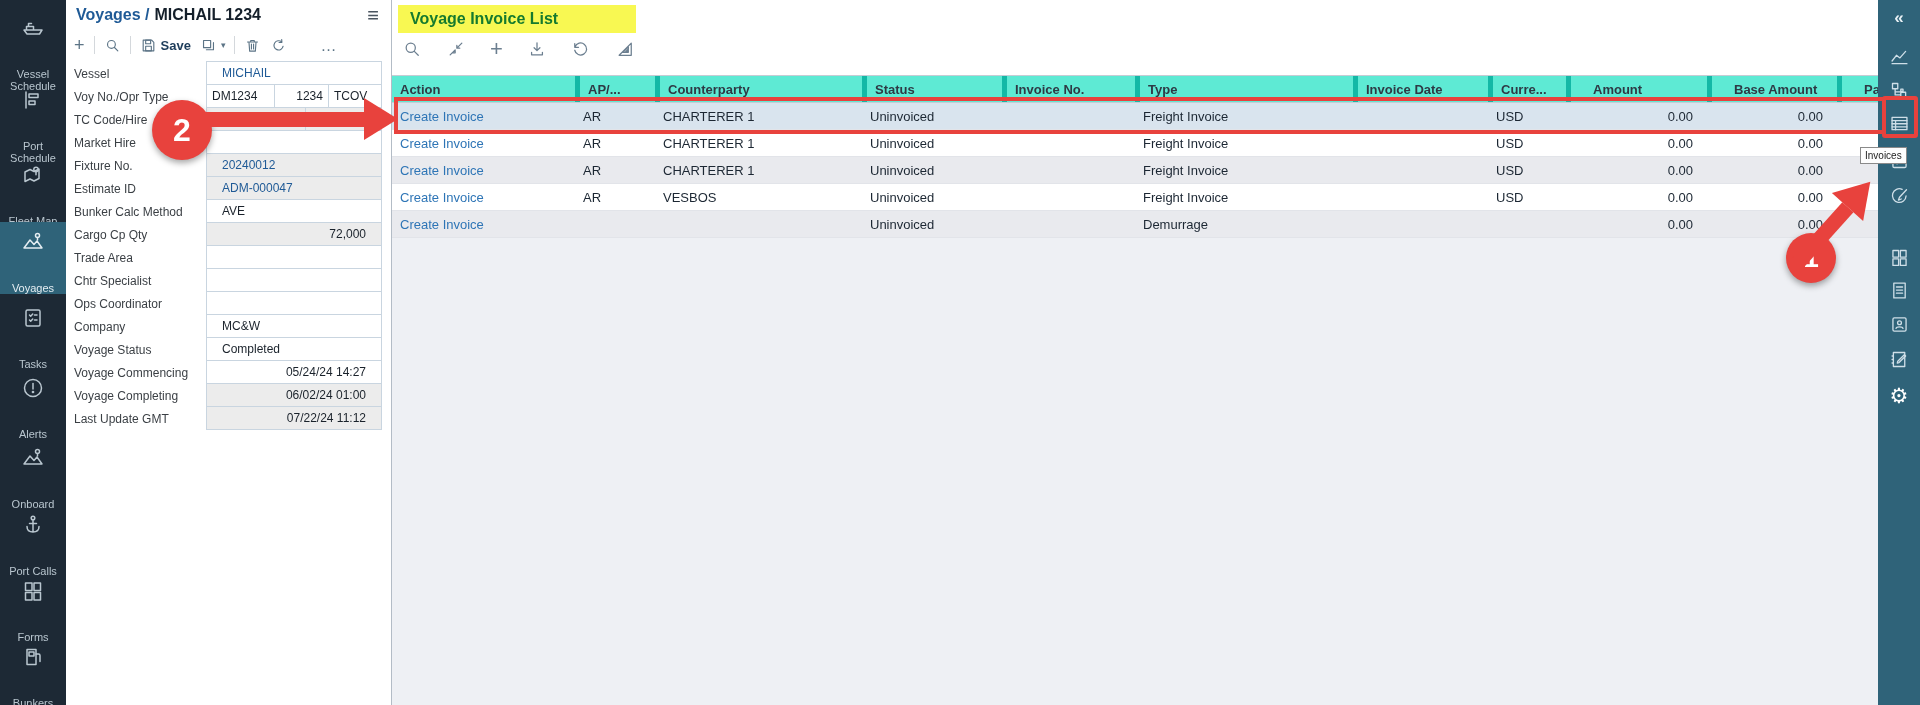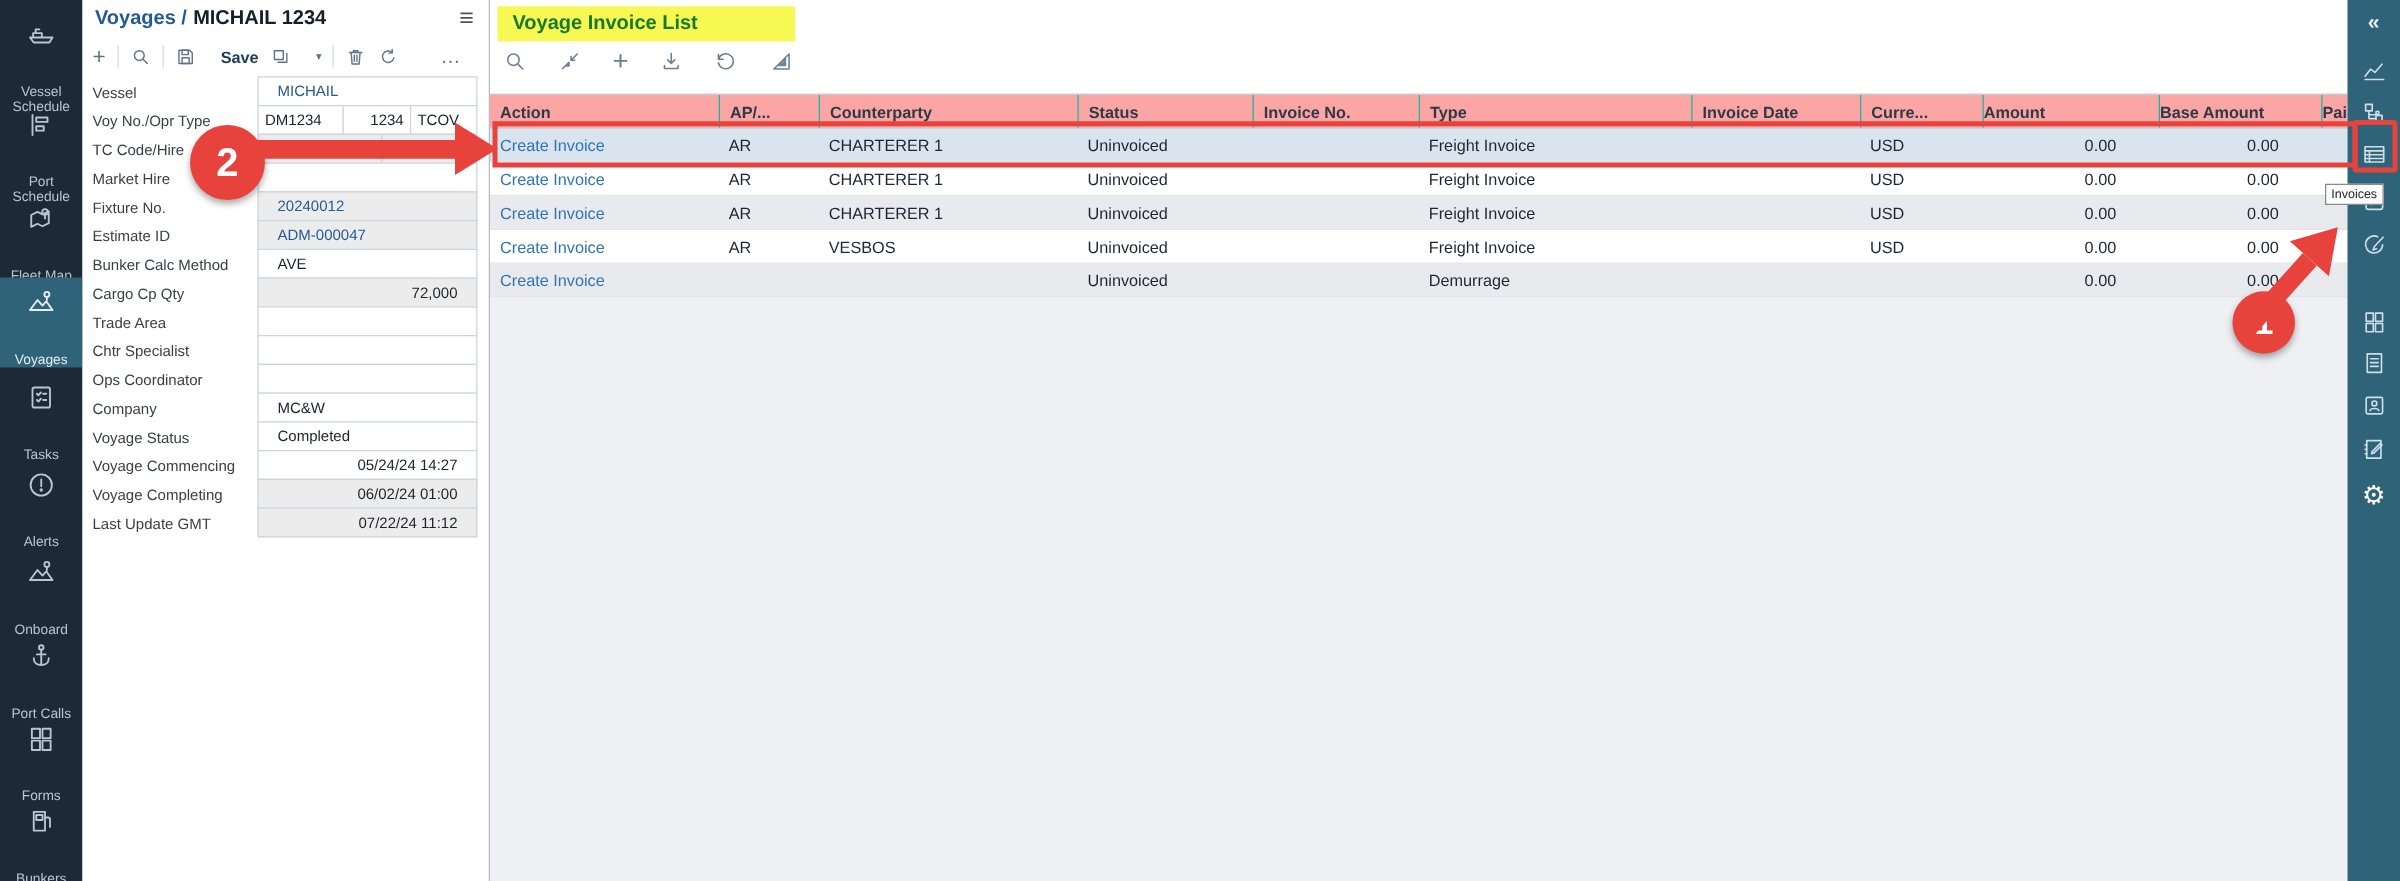--- a/index.html
+++ b/index.html
@@ -31,7 +31,7 @@
   .form-toolbar svg { width:17px; height:17px; stroke:#5c7486; fill:none; stroke-width:1.6;
     stroke-linecap:round; stroke-linejoin:round; }
   .tb-sep { width:1px; height:18px; background:#d4d8dc; }
-  .tb-btn { display:flex; align-items:center; gap:20px; cursor:pointer; }
+  .tb-btn { display:flex; align-items:center; gap:4px; cursor:pointer; }
   .glyph-btn { font-size:18px; line-height:17px; cursor:pointer; color:#5c7486; }
   .save-lbl { font-size:13px; font-weight:bold; color:#1d3c5a; }
   .caret { font-size:9px; color:#5c7486; }

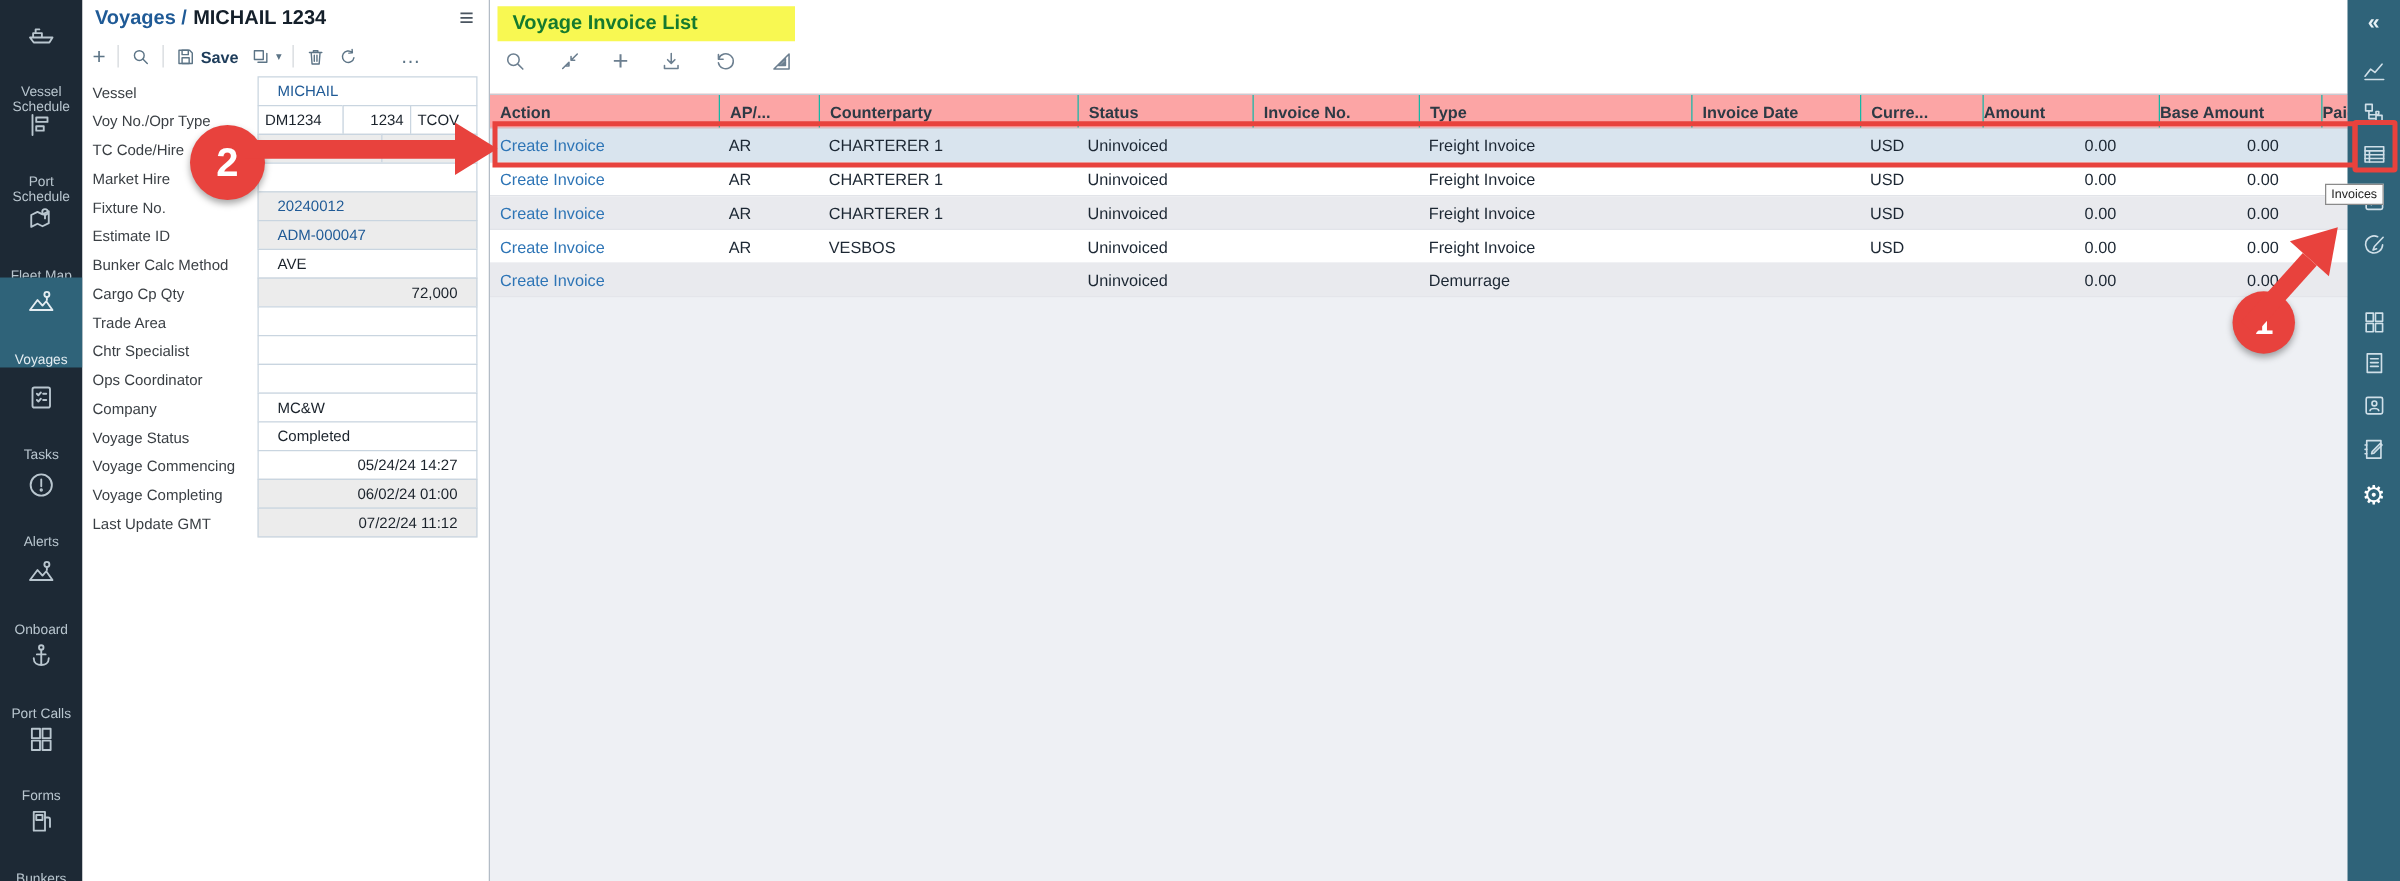--- a/index.html
+++ b/index.html
@@ -67,7 +67,7 @@
   .tbl { position:absolute; left:0; top:75px; width:1486px; font-size:13px;
     --cols:183px 80px 207px 140px 133px 218px 135px 78px 141px 130px 1fr; }
   .tbl-head { display:grid; grid-template-columns:var(--cols); height:28px;
-    background:#fca5a5; border-top:1px solid #c6ccd4; border-bottom:1px solid #c6ccd4;
+    background:#5eead4; border-top:1px solid #c6ccd4; border-bottom:1px solid #c6ccd4;
     color:#2e3a45; font-weight:bold; }
   .th { display:flex; align-items:center; padding-left:8px; border-left:1px solid #14b8a6;
     overflow:hidden; white-space:nowrap; cursor:pointer; }

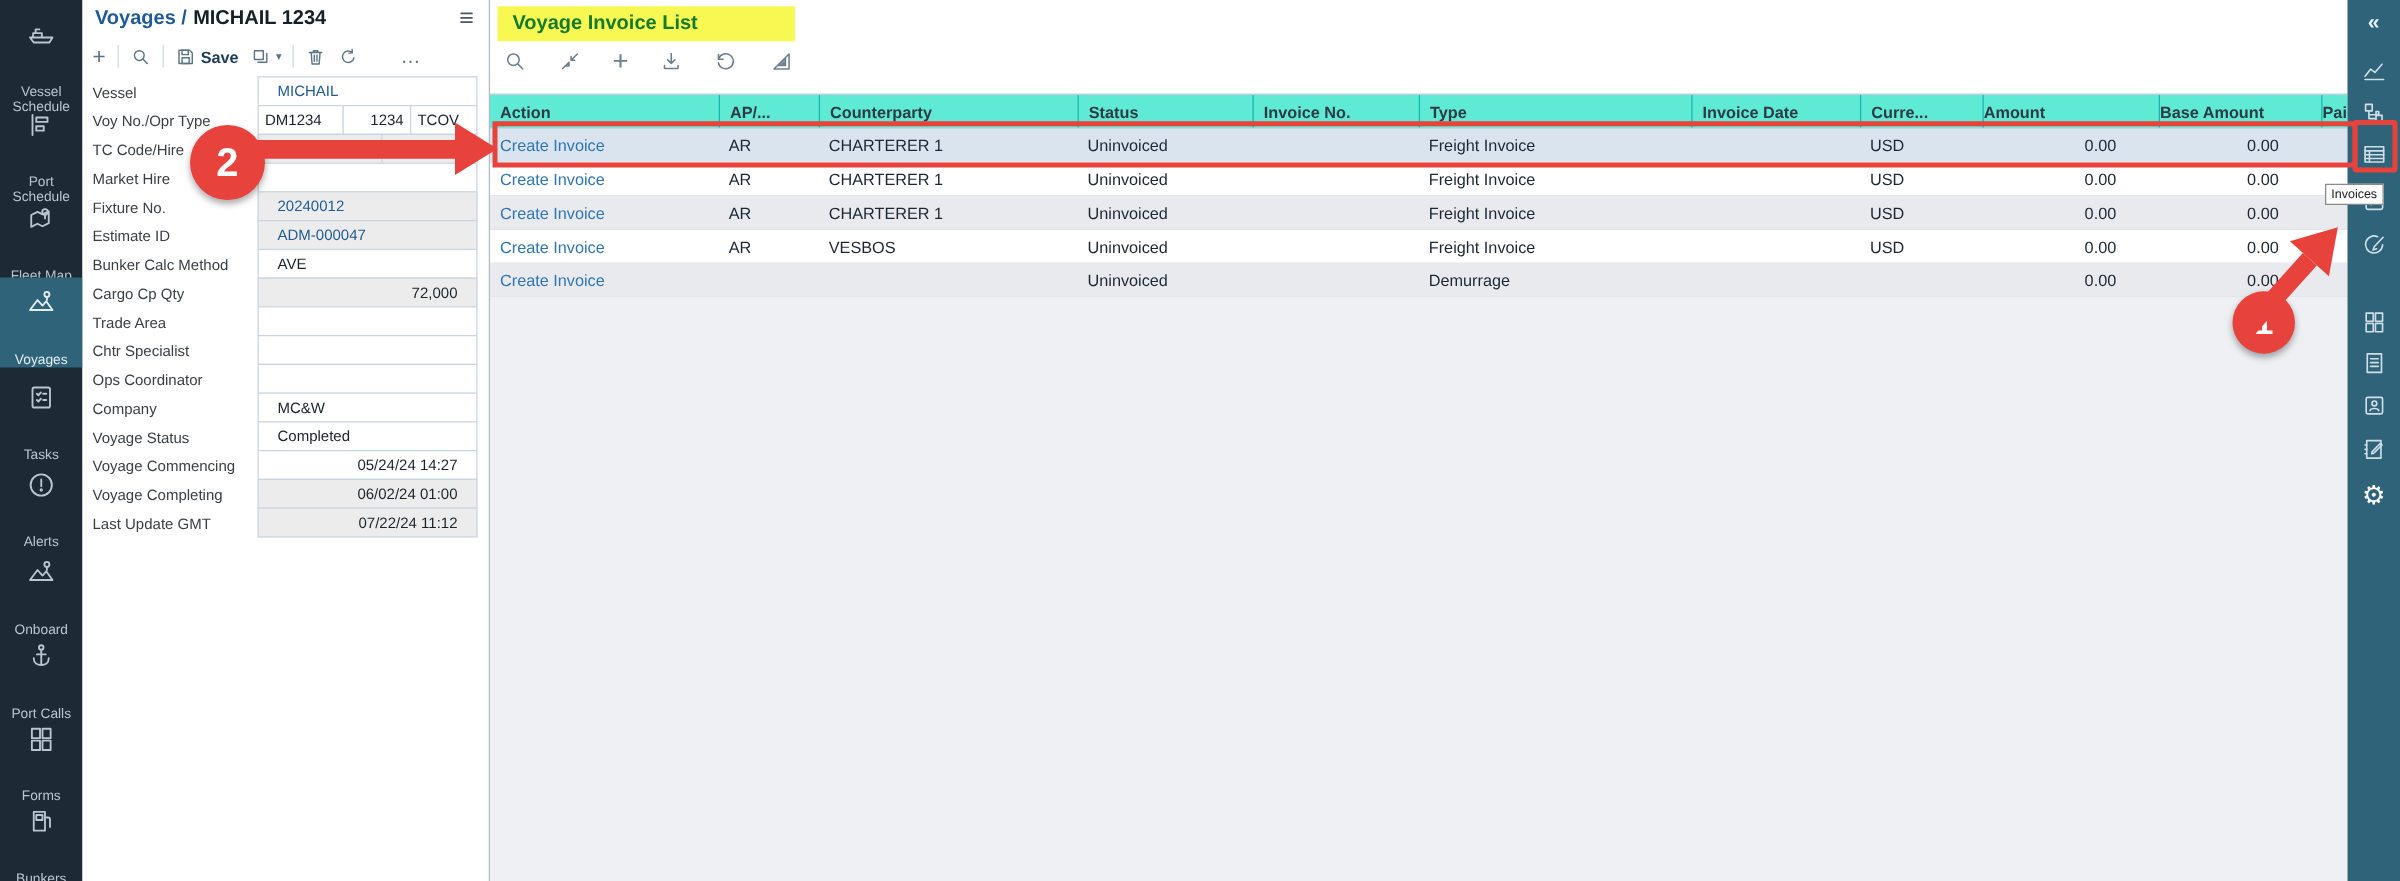--- a/index.html
+++ b/index.html
@@ -69,7 +69,7 @@
   .tbl-head { display:grid; grid-template-columns:var(--cols); height:28px;
     background:#5eead4; border-top:1px solid #c6ccd4; border-bottom:1px solid #c6ccd4;
     color:#2e3a45; font-weight:bold; }
-  .th { display:flex; align-items:center; padding-left:8px; border-left:1px solid #14b8a6;
+  .th { display:flex; align-items:center; padding-left:8px; border-left:5px solid #14b8a6;
     overflow:hidden; white-space:nowrap; cursor:pointer; }
   .th:first-child { border-left:none; }
   .th.num { padding-left:0;margin-left:20px; }

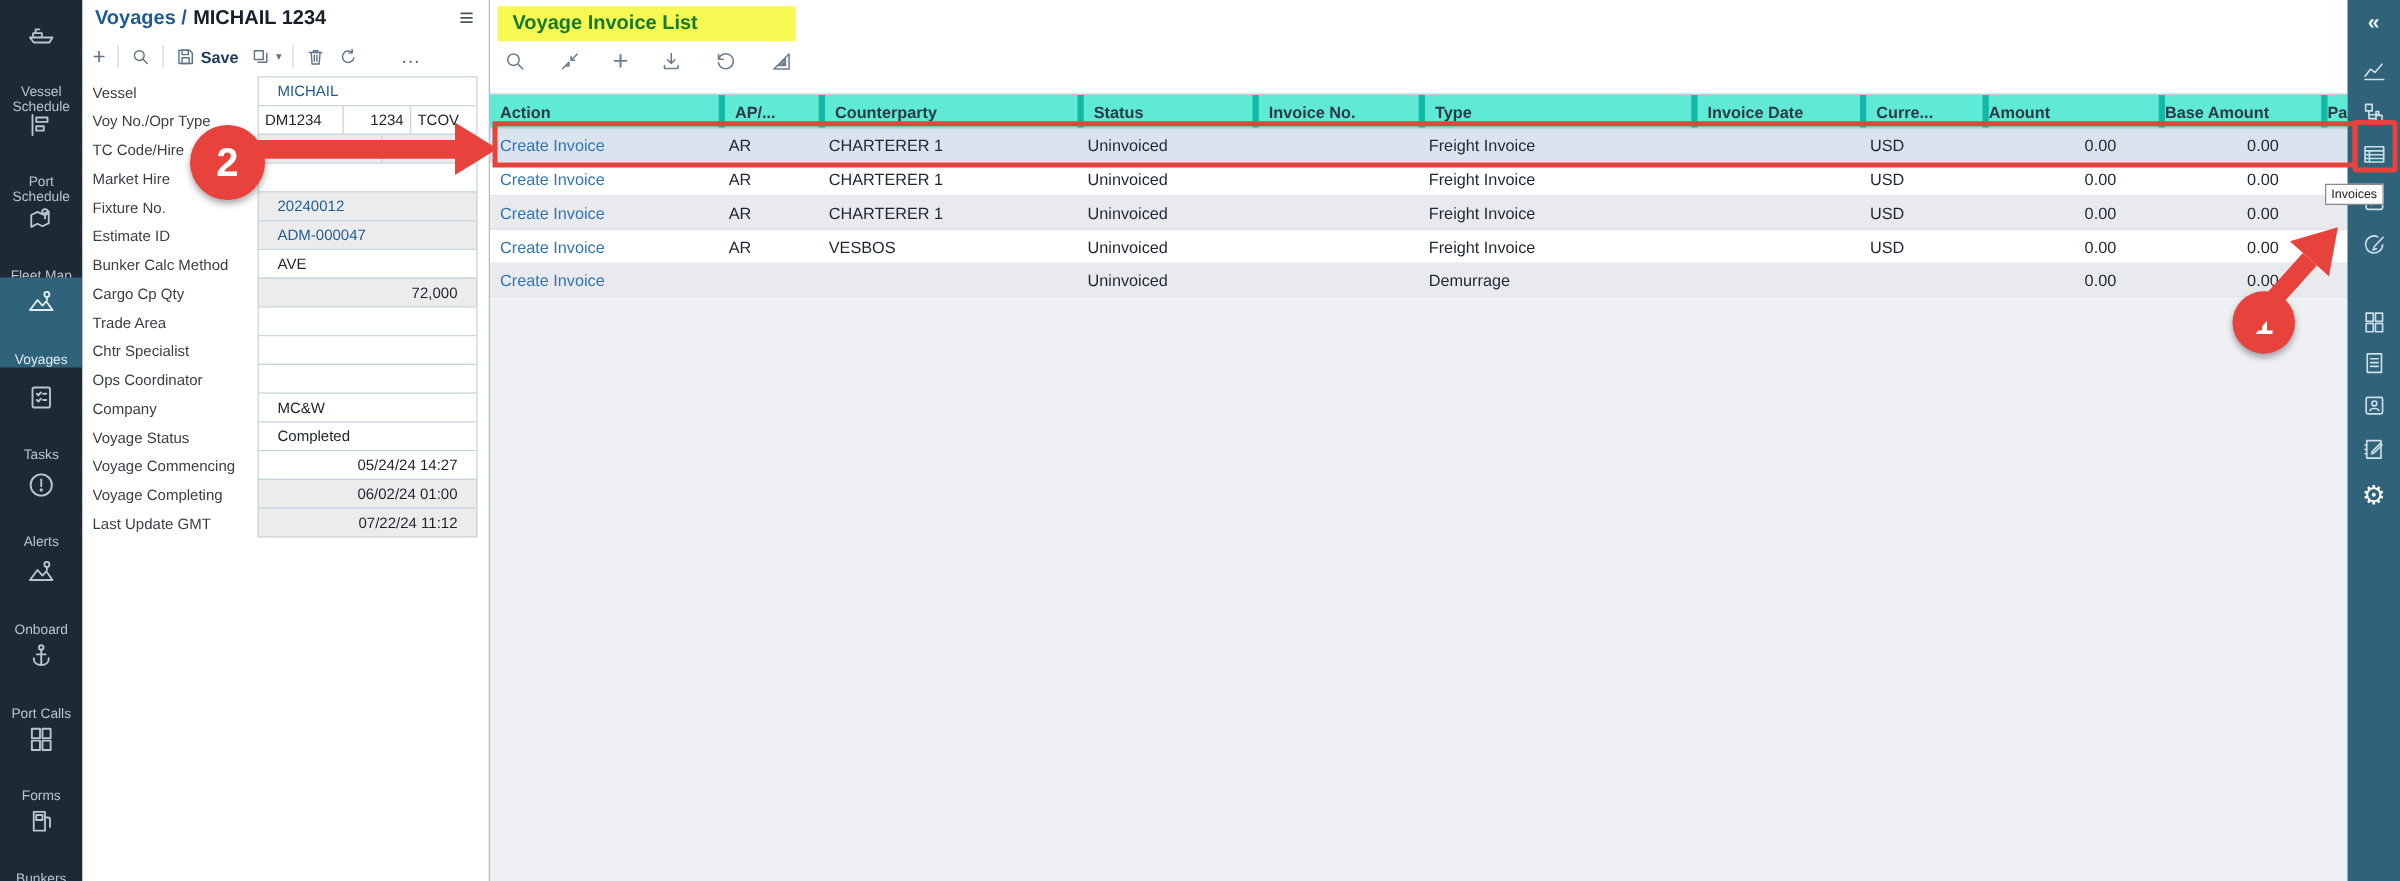--- a/index.html
+++ b/index.html
@@ -72,7 +72,7 @@
   .th { display:flex; align-items:center; padding-left:8px; border-left:5px solid #14b8a6;
     overflow:hidden; white-space:nowrap; cursor:pointer; }
   .th:first-child { border-left:none; }
-  .th.num { padding-left:0;margin-left:20px; }
+  .th.num { padding-left:22px; }
   .tbl-row { display:grid; grid-template-columns:var(--cols); height:27px;
     border-bottom:1px solid #e2e4e9; color:#1c2733; }
   .tbl-row.sel { background:#d9e4ee; }

